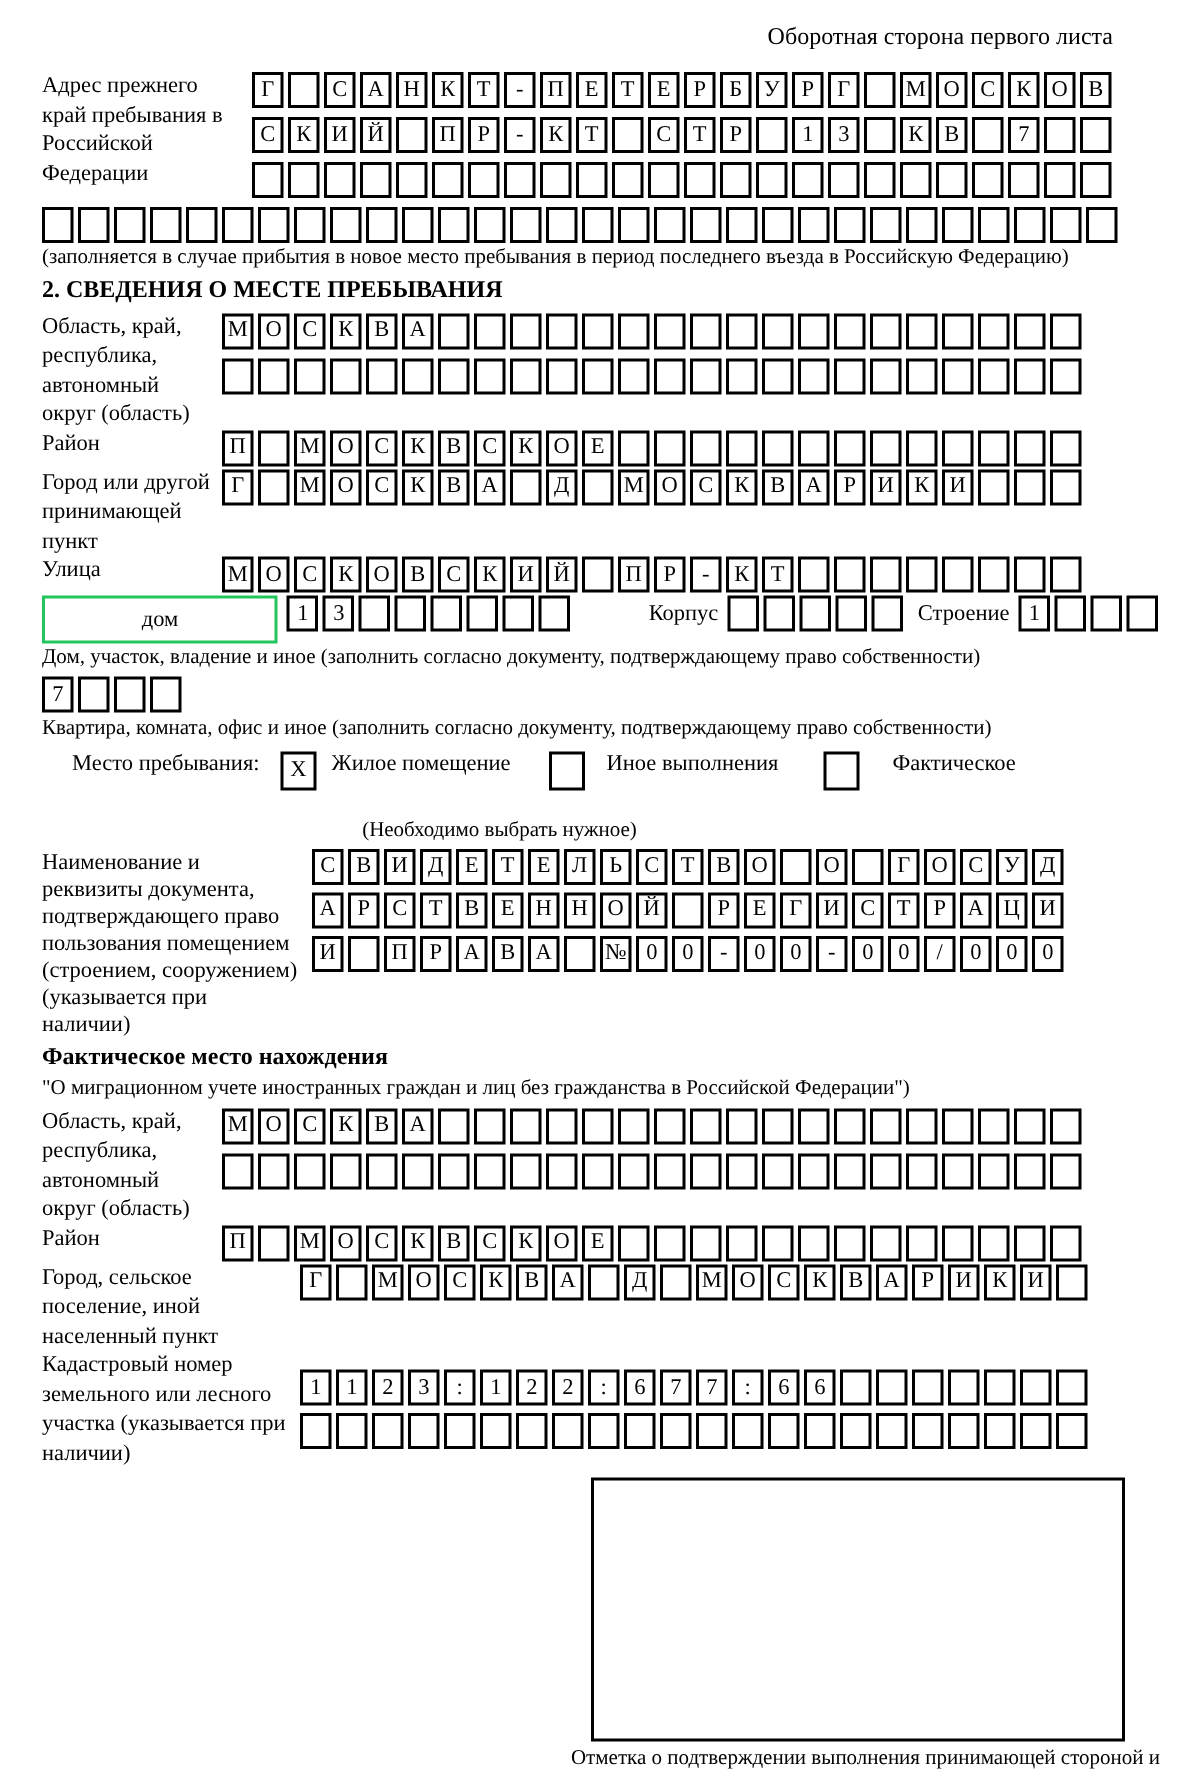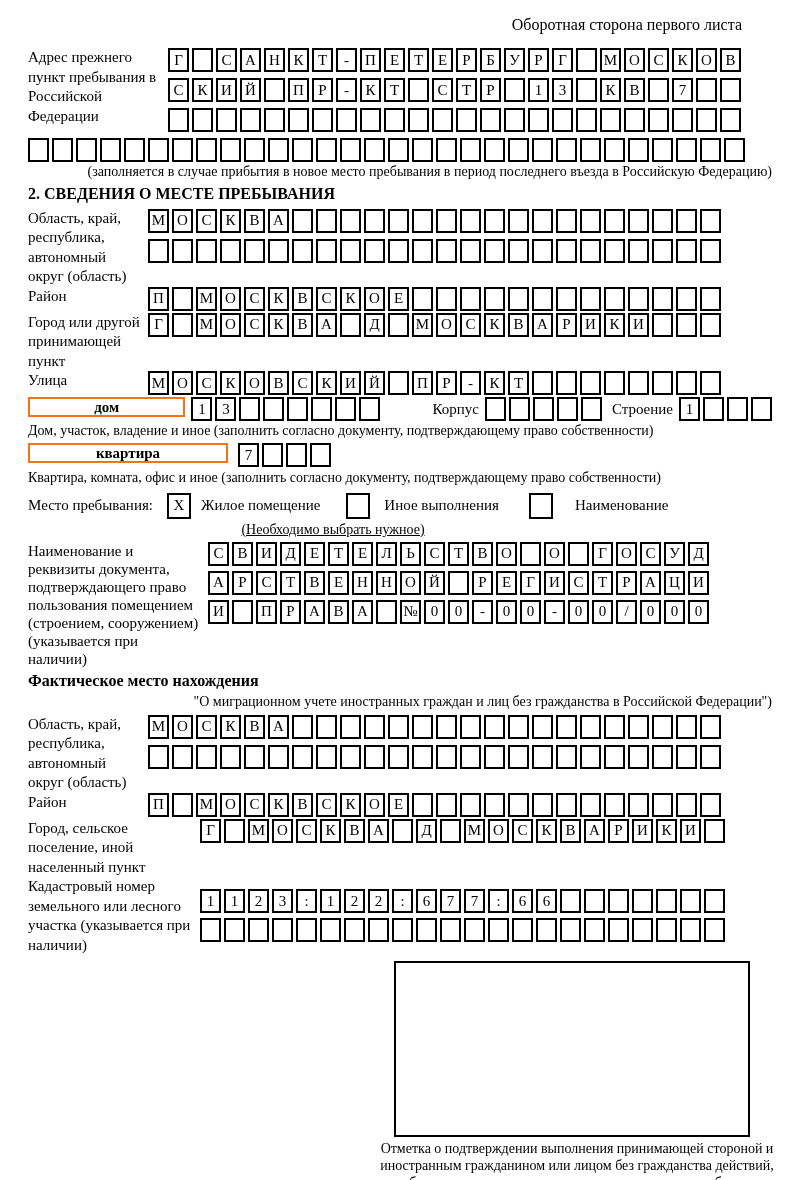--- a/index.html
+++ b/index.html
@@ -52,7 +52,7 @@
   <div class="header-note">Оборотная сторона первого листа</div>
 
   <div class="field-row mb6">
-    <div class="field-label w140">Адрес прежнего пункт пребывания в Российской Федерации</div>
+    <div class="field-label w140">Адрес прежнего край пребывания в Российской Федерации</div>
     <div class="boxcol">
       <div class="boxes">
           <span class="cbox">Г</span>

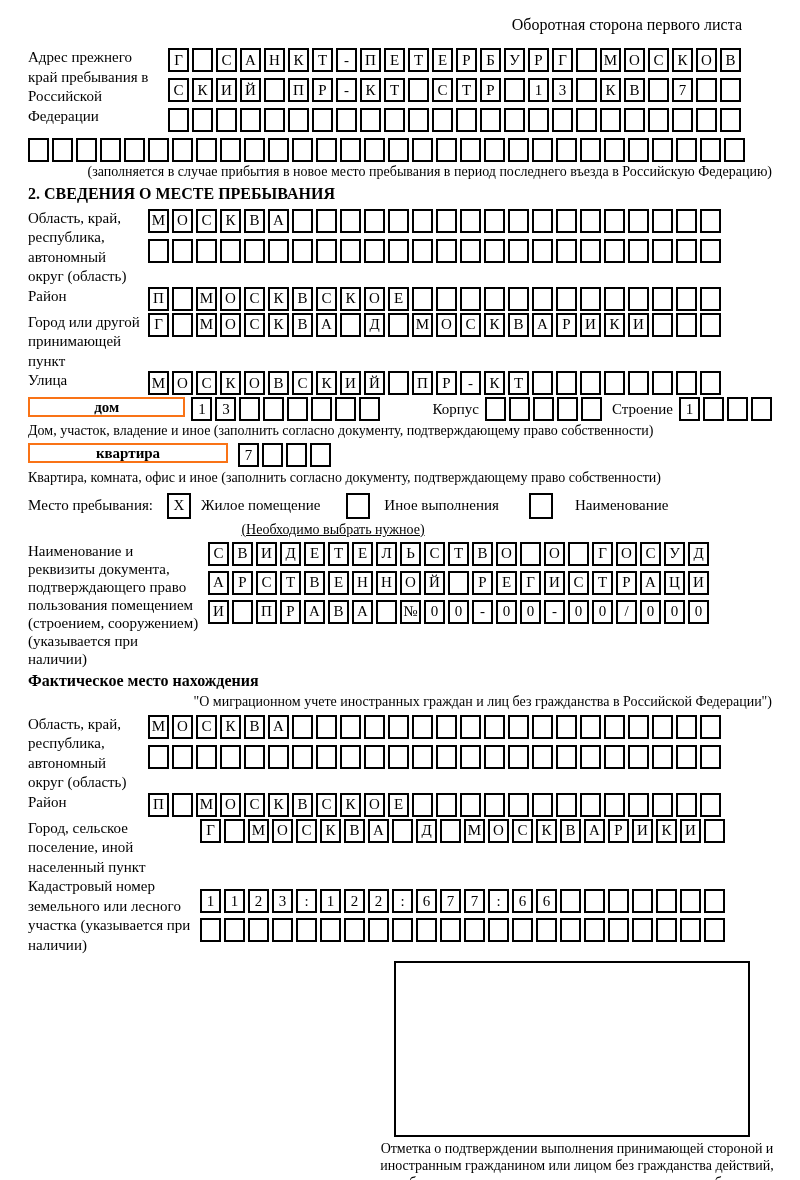--- a/index.html
+++ b/index.html
@@ -23,7 +23,7 @@
           align-items:center; justify-content:center; font-size:15px; background:#fff; }
 
   .caption { font-size:14px; line-height:1.2; }
-  .center { text-align:right; }
+  .center { text-align:left; }
   .sec-title { font-size:16px; font-weight:bold; }
 
   .longbox { height:20px; border:2px solid #f97316; display:flex; align-items:center;

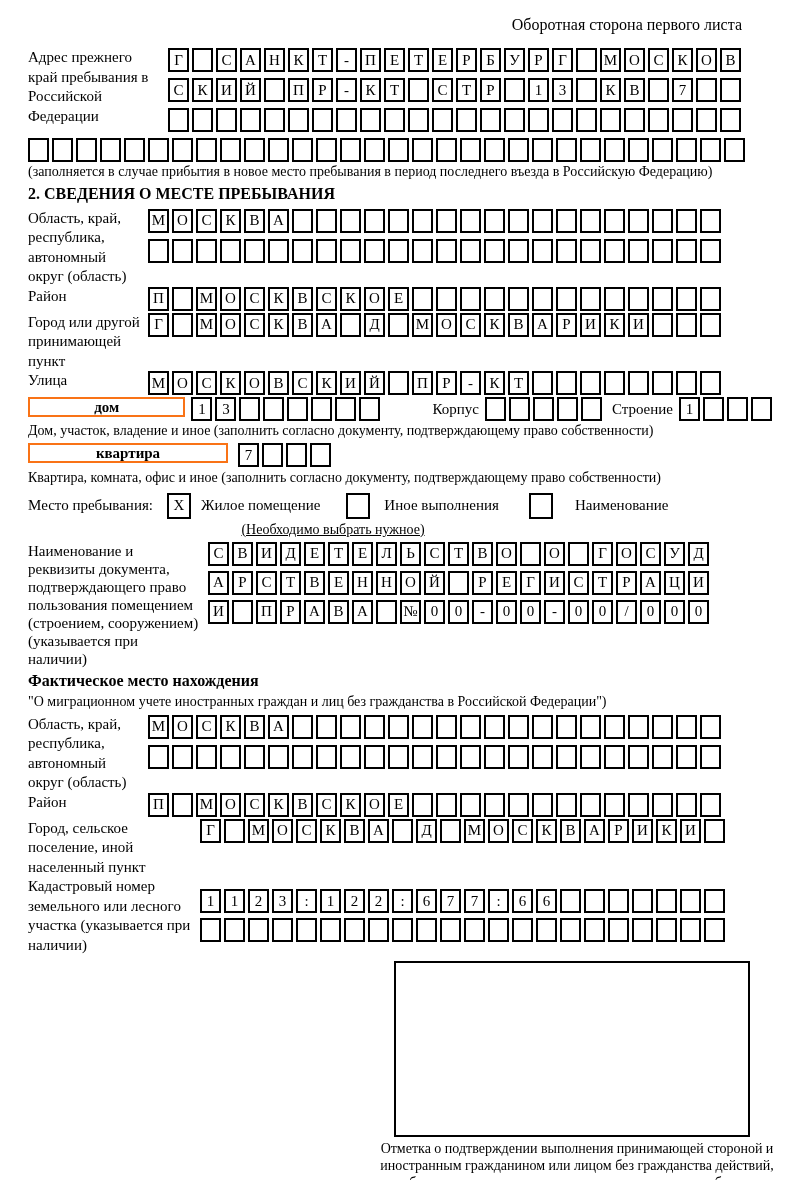--- a/index.html
+++ b/index.html
@@ -26,8 +26,8 @@
   .center { text-align:left; }
   .sec-title { font-size:16px; font-weight:bold; }
 
-  .longbox { height:20px; border:2px solid #f97316; display:flex; align-items:center;
-             justify-content:center; font-size:15px;font-weight:bold; }
+  .longbox { height:32px; border:2px solid #22c55e; display:flex; align-items:center;
+             justify-content:center; font-size:15px; }
   .inline-label { font-size:15px; line-height:24px; }
 
   .stay-row { display:flex; align-items:center; font-size:15px; margin-top:6px; }

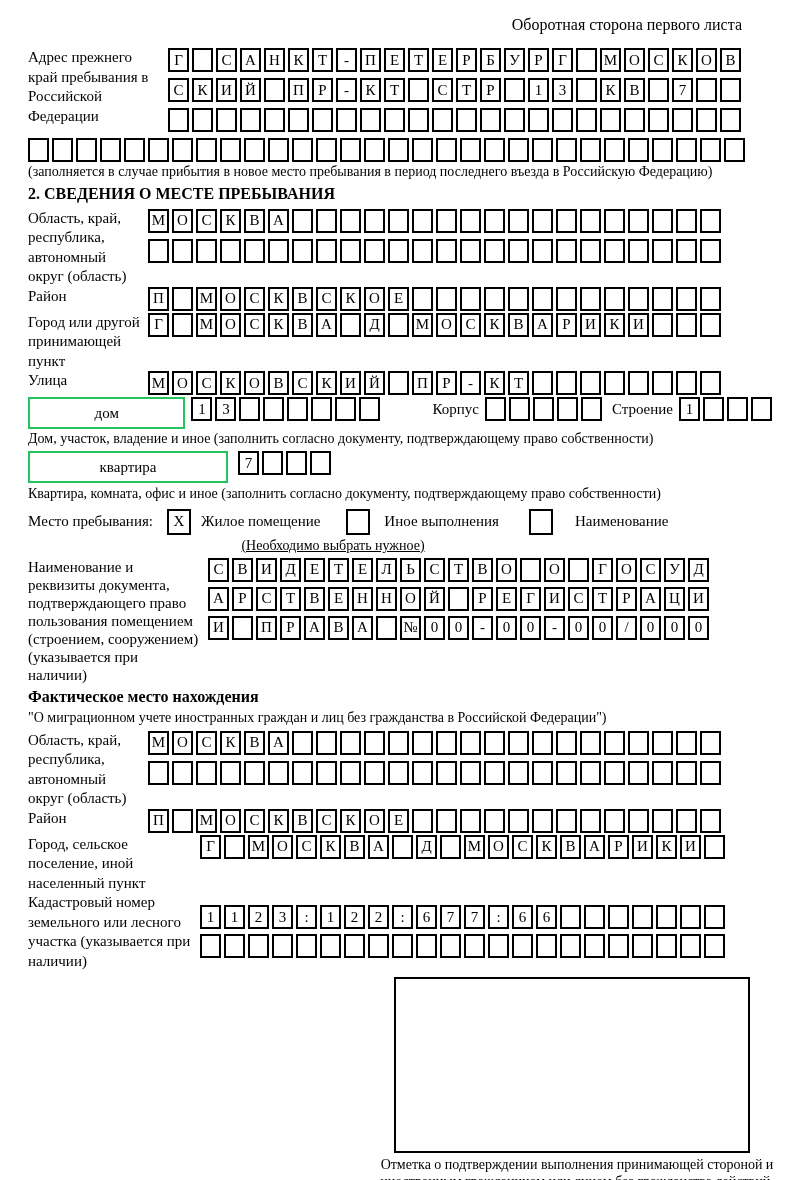--- a/index.html
+++ b/index.html
@@ -349,7 +349,6 @@
   <div class="caption mb3">Дом, участок, владение и иное (заполнить согласно документу, подтверждающему право собственности)</div>
 
   <div class="field-row mb3">
-    <div class="longbox" style="width:200px; margin-right:10px;">квартира</div>
     <div class="boxes">
         <span class="cbox">7</span>
         <span class="cbox"></span>

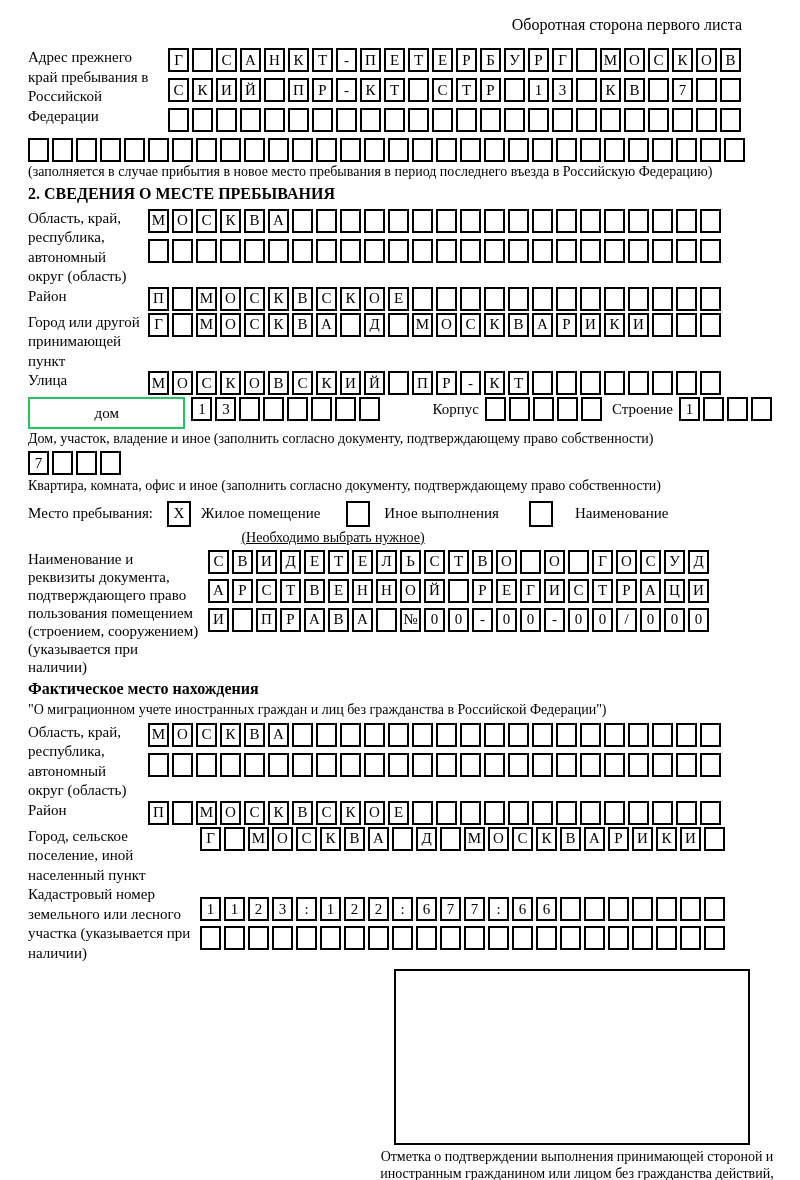--- a/index.html
+++ b/index.html
@@ -30,7 +30,7 @@
              justify-content:center; font-size:15px; }
   .inline-label { font-size:15px; line-height:24px; }
 
-  .stay-row { display:flex; align-items:center; font-size:15px; margin-top:6px; }
+  .stay-row { display:flex; font-size:15px; margin-top:6px;margin-left:20px; }
   .checkbox { flex:0 0 auto; width:24px; height:26px; border:2px solid #000; display:flex;
               align-items:center; justify-content:center; font-size:15px; }
   .stay-note { font-size:14px; width:430px; margin-left:90px; text-align:center; margin-top:3px;text-decoration:underline; }

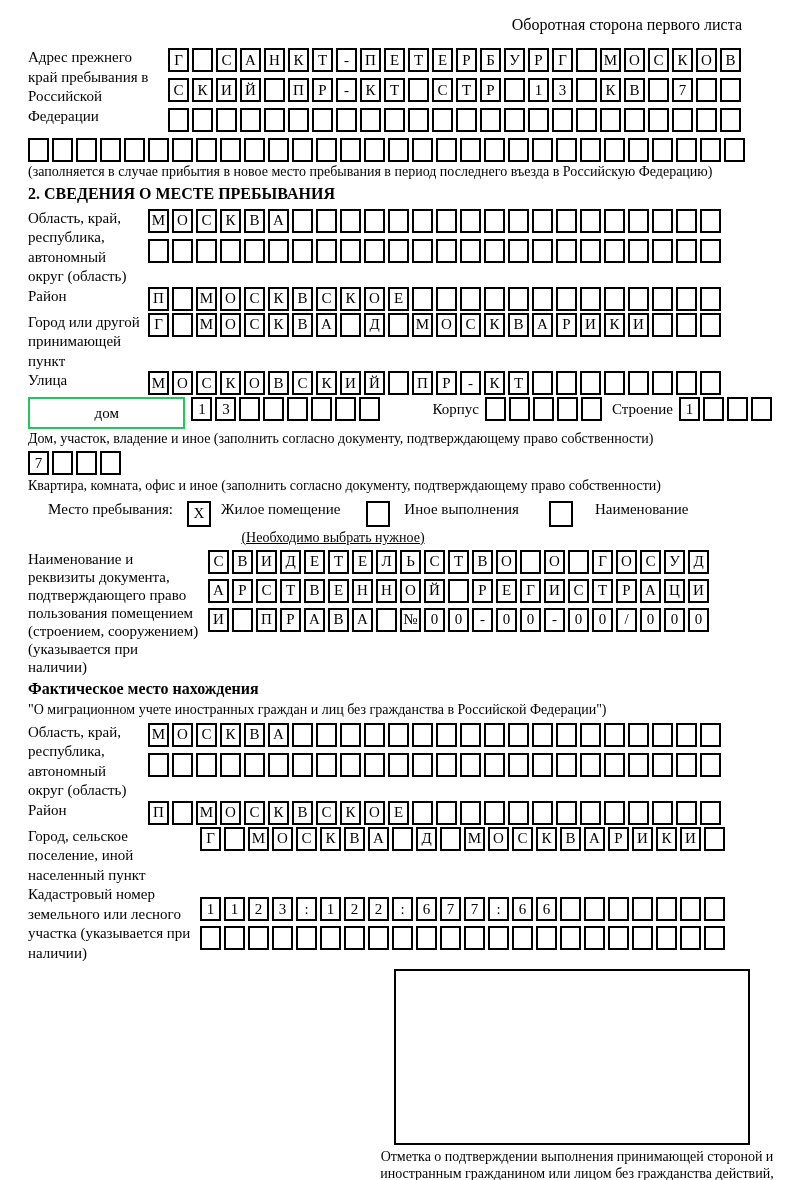--- a/index.html
+++ b/index.html
@@ -365,7 +365,7 @@
     <span class="checkbox" style="margin-right:14px;"></span>
     <span style="margin-right:30px;">Иное выполнения</span>
     <span class="checkbox" style="margin-right:22px;"></span>
-    <span>Наименование</span>
+    <span>Фактическое</span>
   </div>
   <div class="stay-note mb4">(Необходимо выбрать нужное)</div>
 

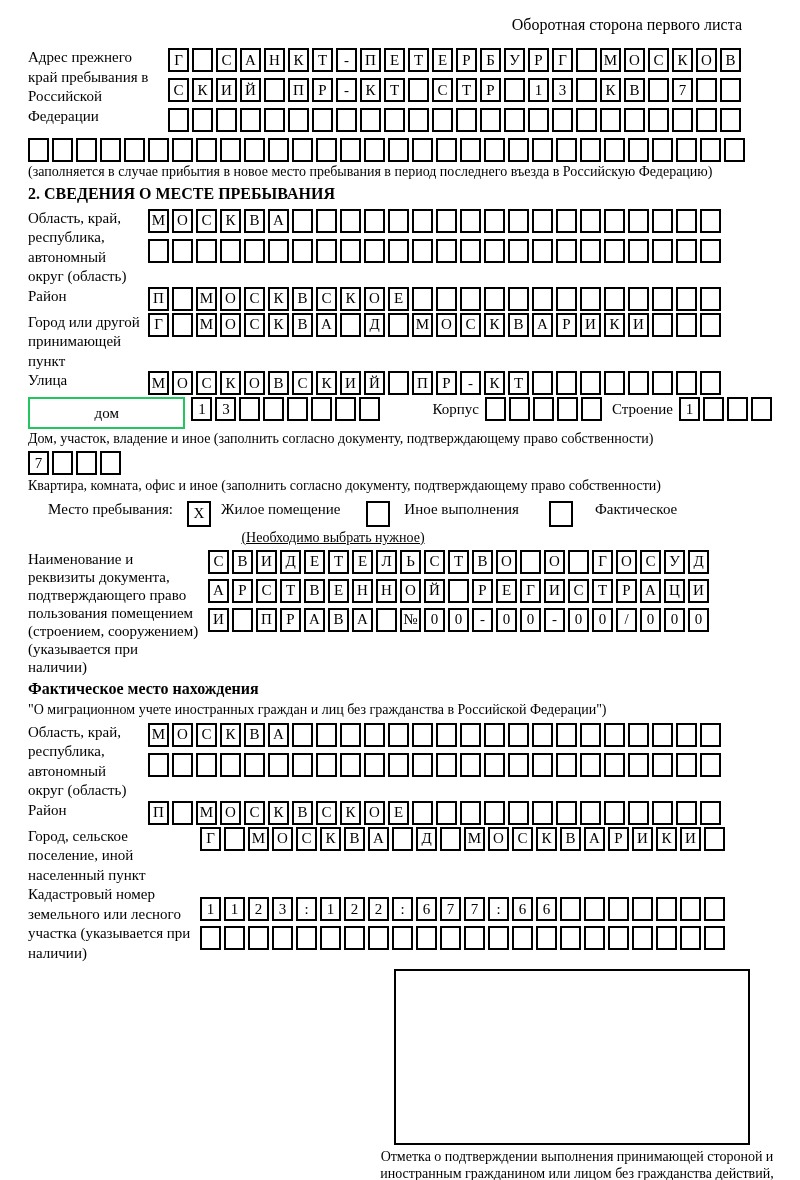--- a/index.html
+++ b/index.html
@@ -33,7 +33,7 @@
   .stay-row { display:flex; font-size:15px; margin-top:6px;margin-left:20px; }
   .checkbox { flex:0 0 auto; width:24px; height:26px; border:2px solid #000; display:flex;
               align-items:center; justify-content:center; font-size:15px; }
-  .stay-note { font-size:14px; width:430px; margin-left:90px; text-align:center; margin-top:3px;text-decoration:underline; }
+  .stay-note { font-size:14px; width:430px; margin-left:90px; text-align:center; margin-top:19px; }
 
   .doc-label { line-height:1.2; }
 

